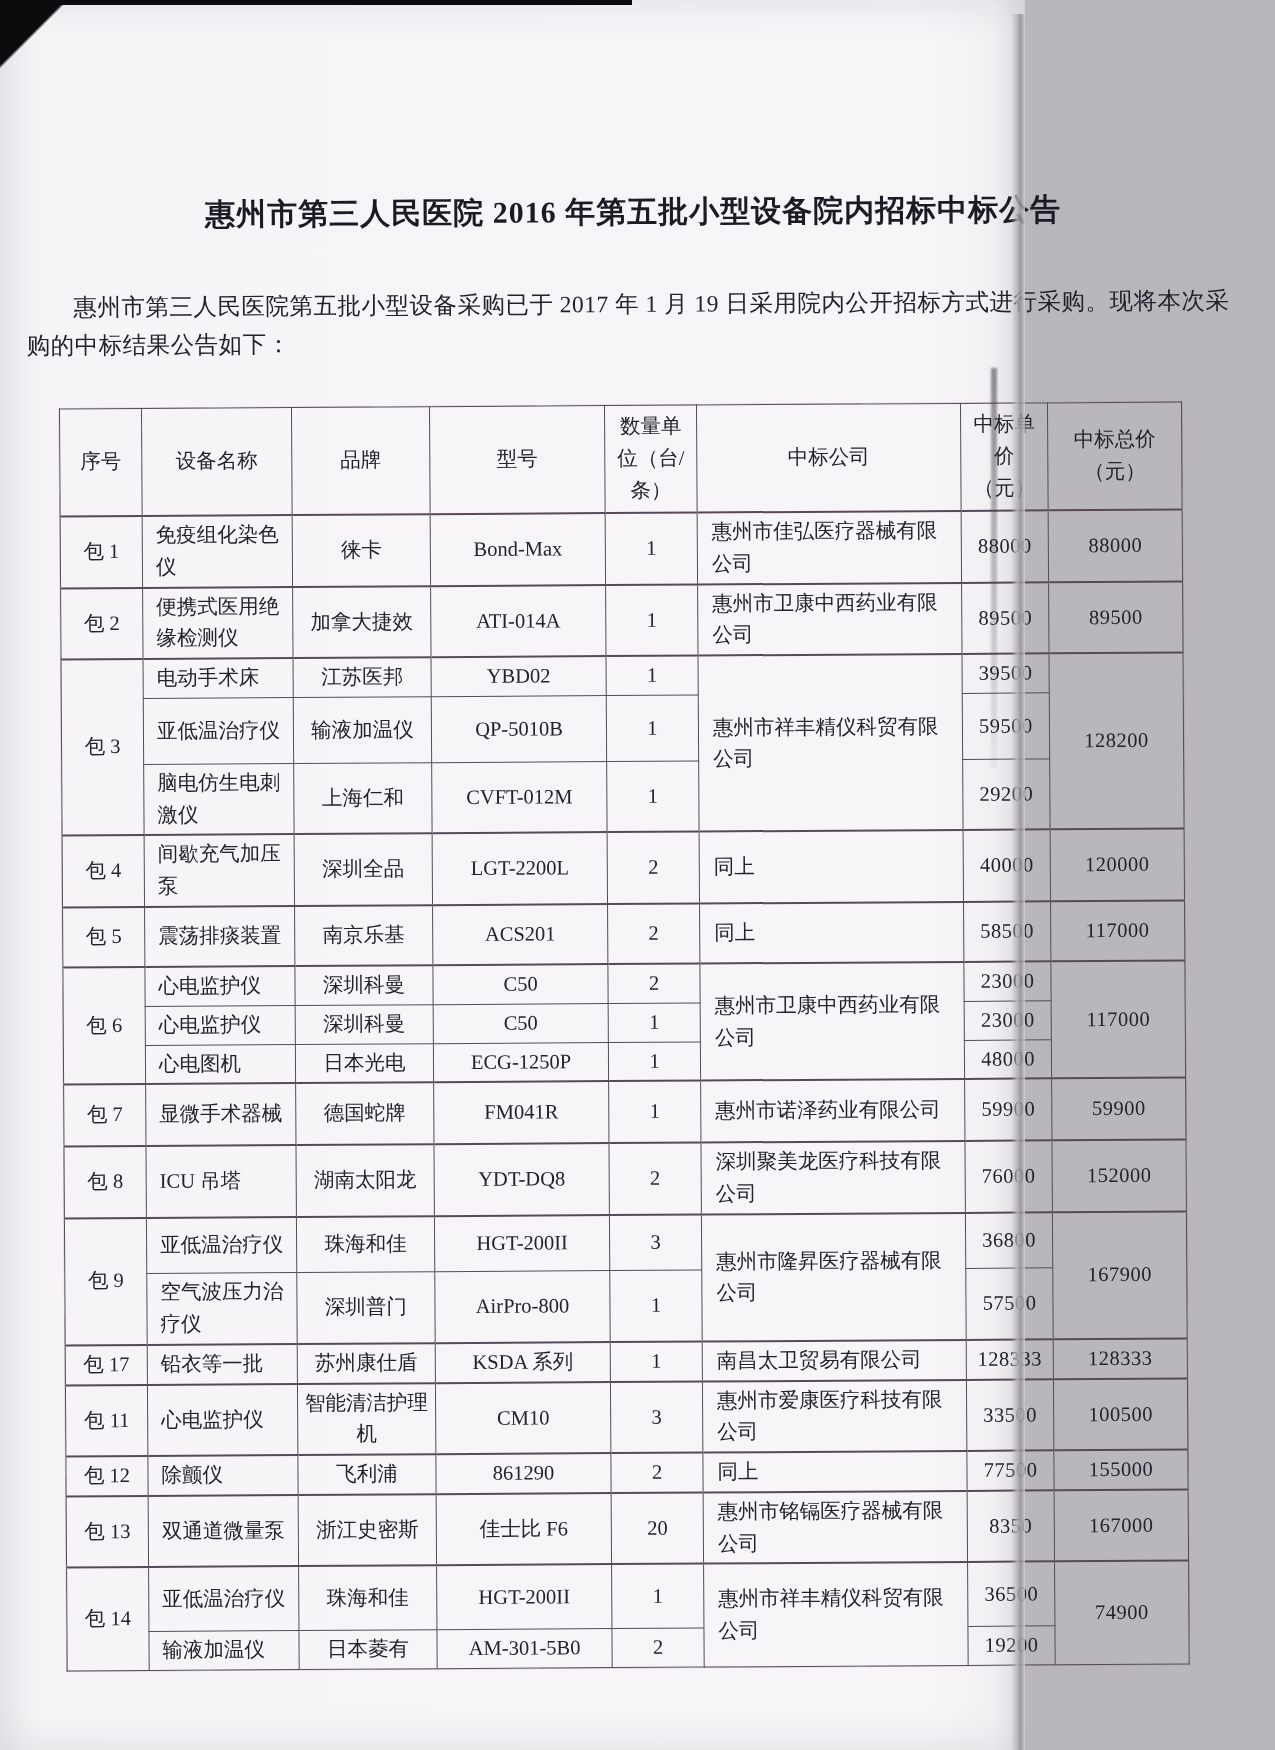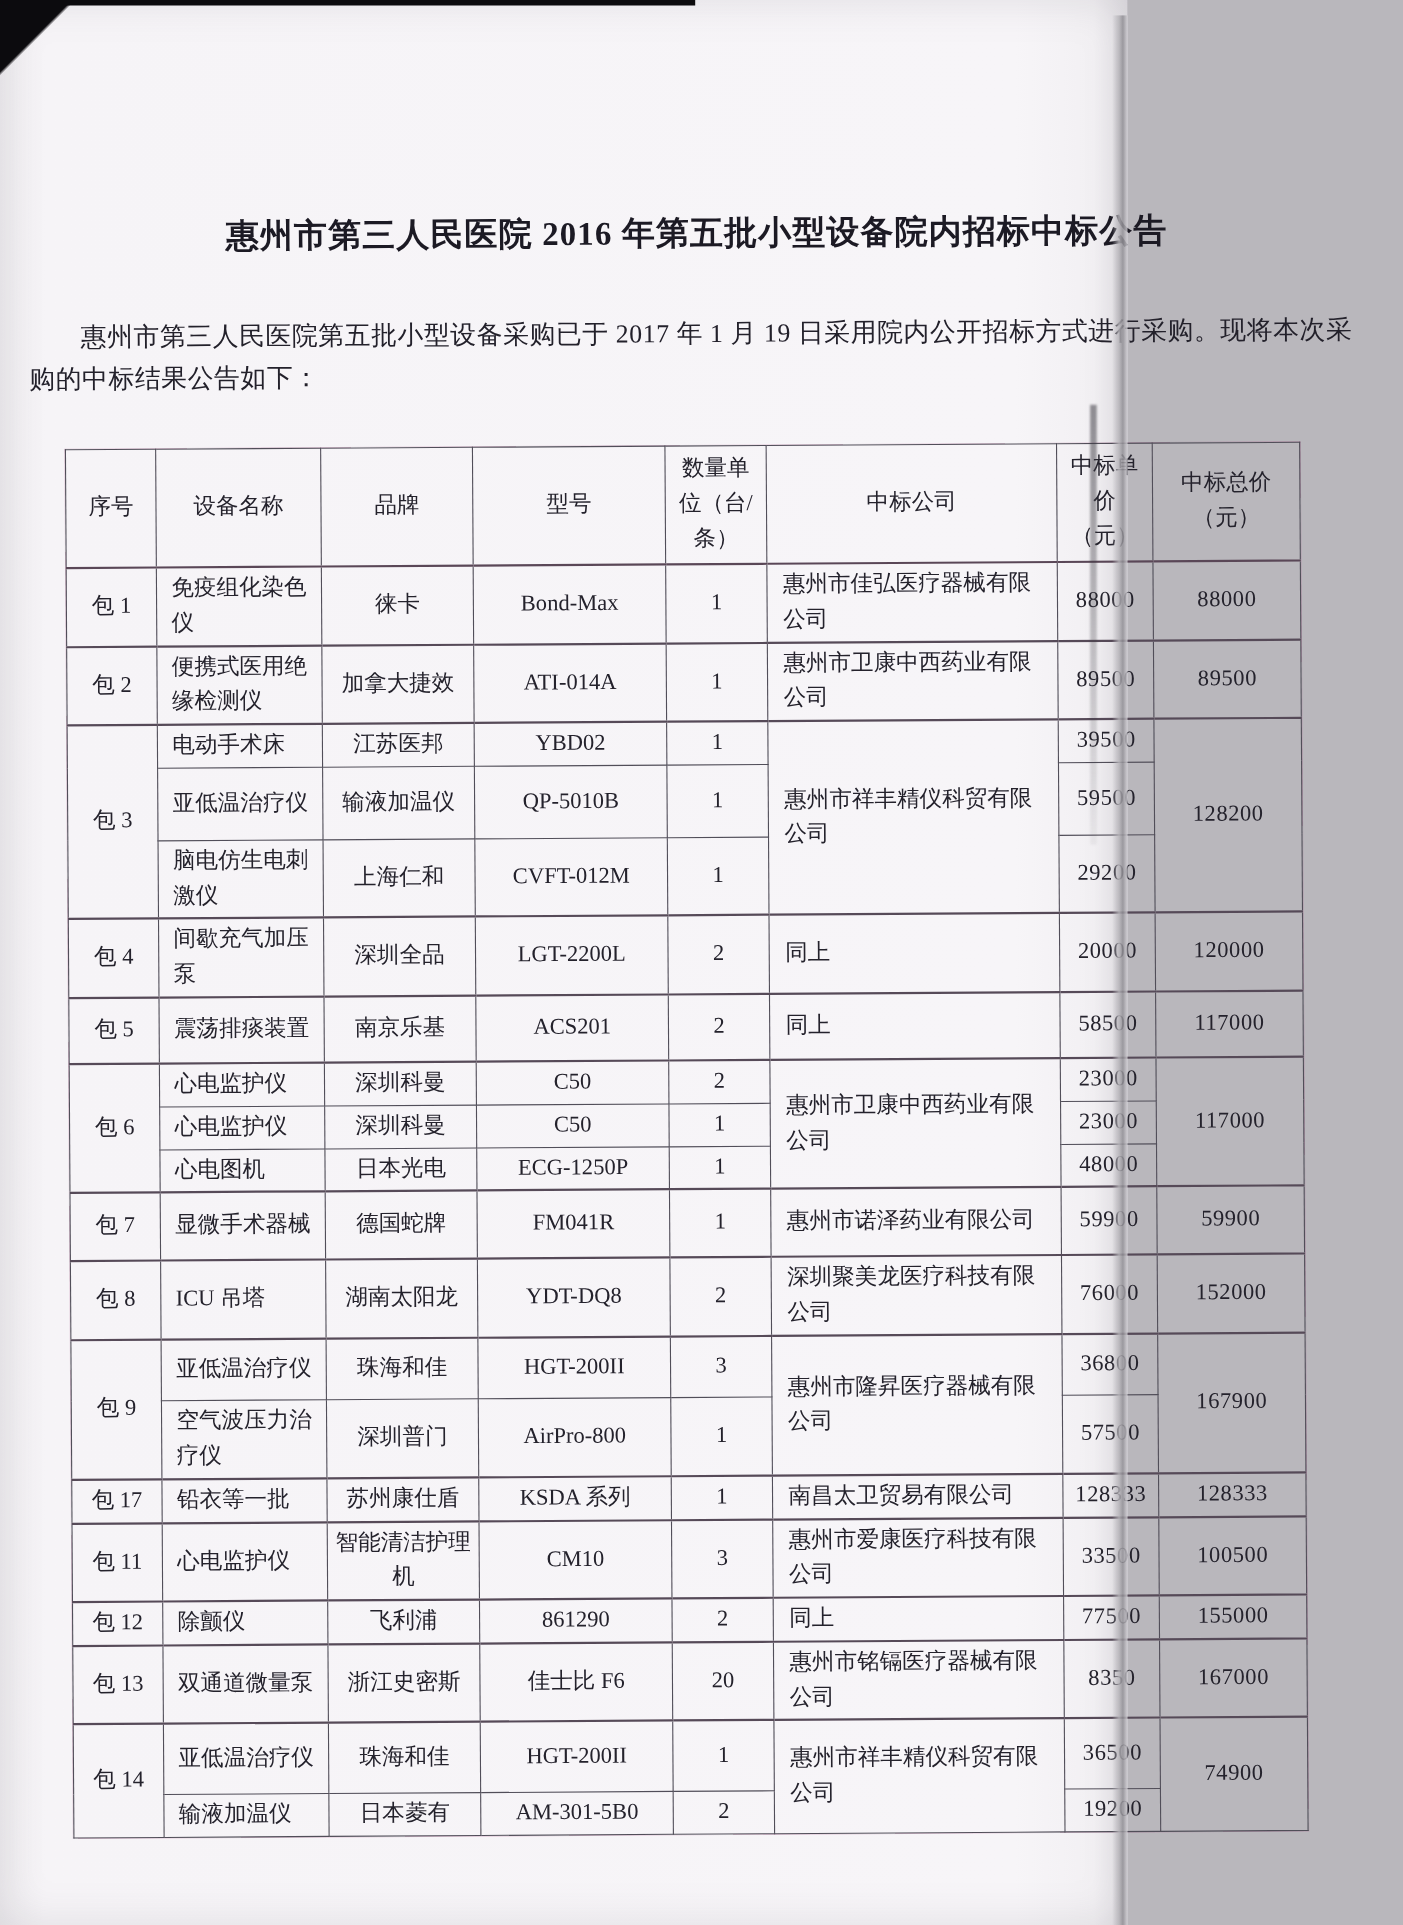--- a/index.html
+++ b/index.html
@@ -156,7 +156,7 @@
             <td class="c-model">LGT-2200L</td>
             <td class="c-qty">2</td>
             <td class="c-company">同上</td>
-            <td class="c-price">20000</td>
+            <td class="c-price">40000</td>
             <td class="c-total">120000</td>
           </tr>
           <tr class="pkg-first" style="height: 60px;">

